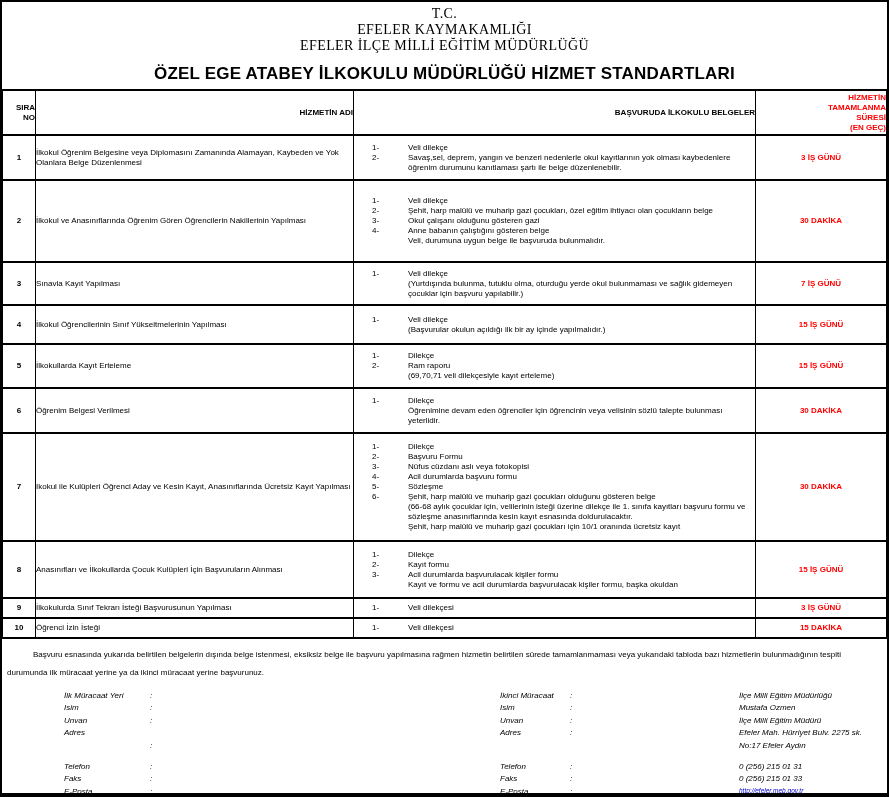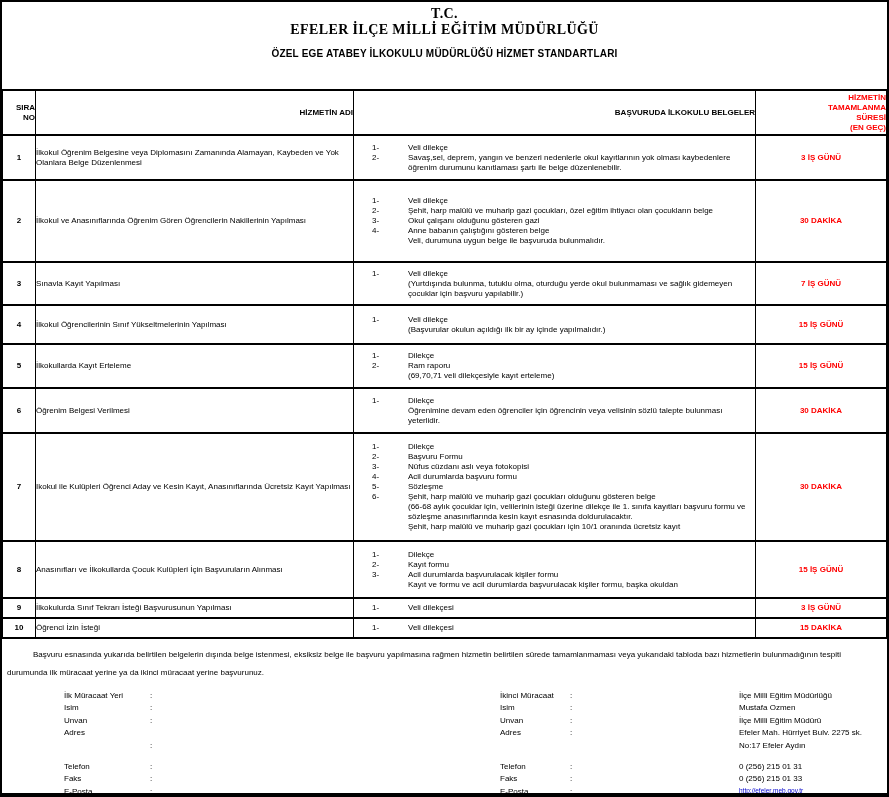--- a/index.html
+++ b/index.html
@@ -16,7 +16,7 @@
   }
   
   .title-block{ text-align:center; padding-top:4px; height:87px; box-sizing:border-box;}
-  .t-serif{ font-family:"Liberation Serif",serif; font-weight:bold; font-size:14px; line-height:16px; letter-spacing:.4px;}
+  .t-serif{ font-family:"Liberation Serif",serif; font-weight:normal; font-size:14px; line-height:16px; letter-spacing:.4px;}
   .t-sub{ font-weight:bold; font-size:10px; margin-top:10px; letter-spacing:.2px;}
   
   table.std{ border-collapse:collapse; width:100%; table-layout:fixed; }

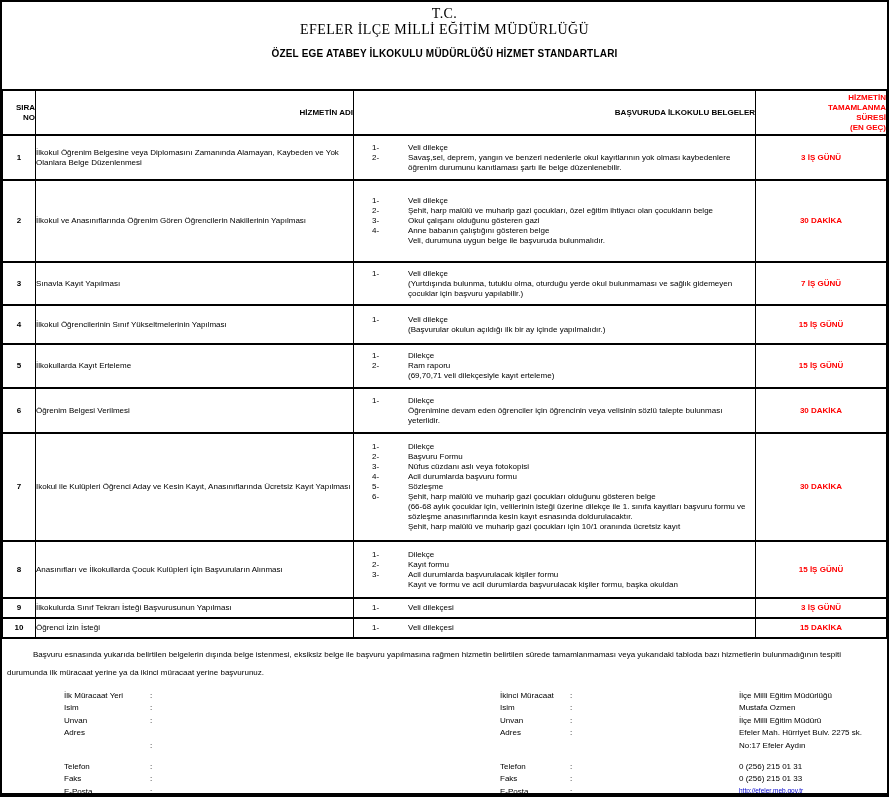--- a/index.html
+++ b/index.html
@@ -56,6 +56,7 @@
 
   <div class="title-block">
     <div class="t-serif">T.C.</div>
+    <div class="t-serif">EFELER KAYMAKAMLIĞI</div>
     <div class="t-serif">EFELER İLÇE MİLLİ EĞİTİM MÜDÜRLÜĞÜ</div>
     <div class="t-sub">ÖZEL EGE ATABEY İLKOKULU MÜDÜRLÜĞÜ HİZMET STANDARTLARI</div>
   </div>

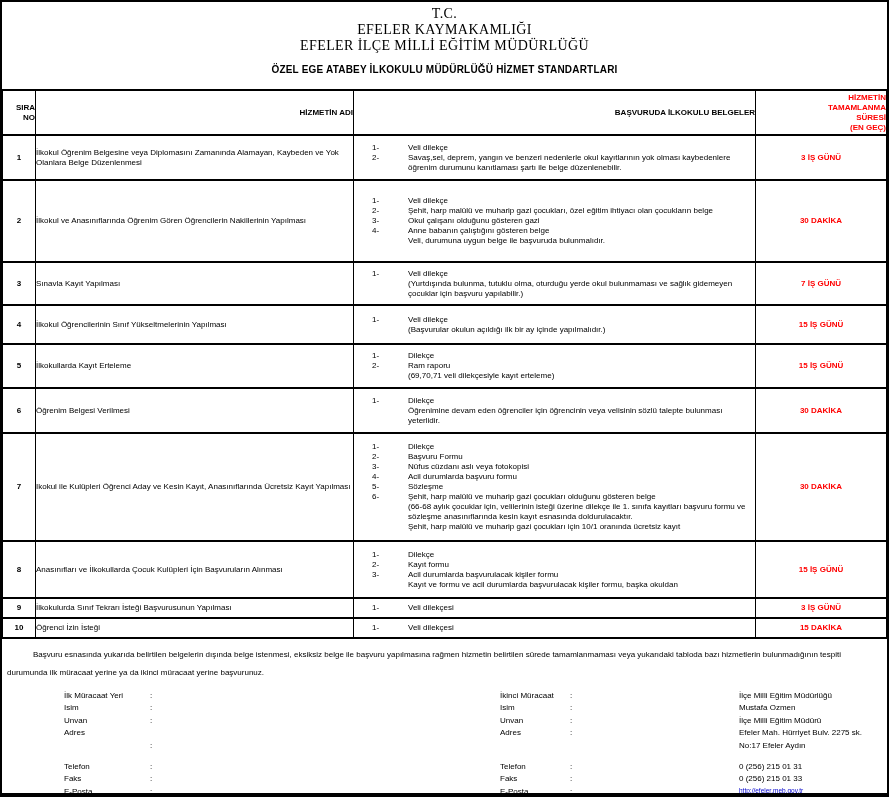--- a/index.html
+++ b/index.html
@@ -17,7 +17,7 @@
   
   .title-block{ text-align:center; padding-top:4px; height:87px; box-sizing:border-box;}
   .t-serif{ font-family:"Liberation Serif",serif; font-weight:normal; font-size:14px; line-height:16px; letter-spacing:.4px;}
-  .t-sub{ font-weight:bold; font-size:10px; margin-top:10px; letter-spacing:.2px;}
+  .t-sub{ font-weight:bold; font-size:17px; margin-top:10px; letter-spacing:.2px;}
   
   table.std{ border-collapse:collapse; width:100%; table-layout:fixed; }
   table.std th, table.std td{

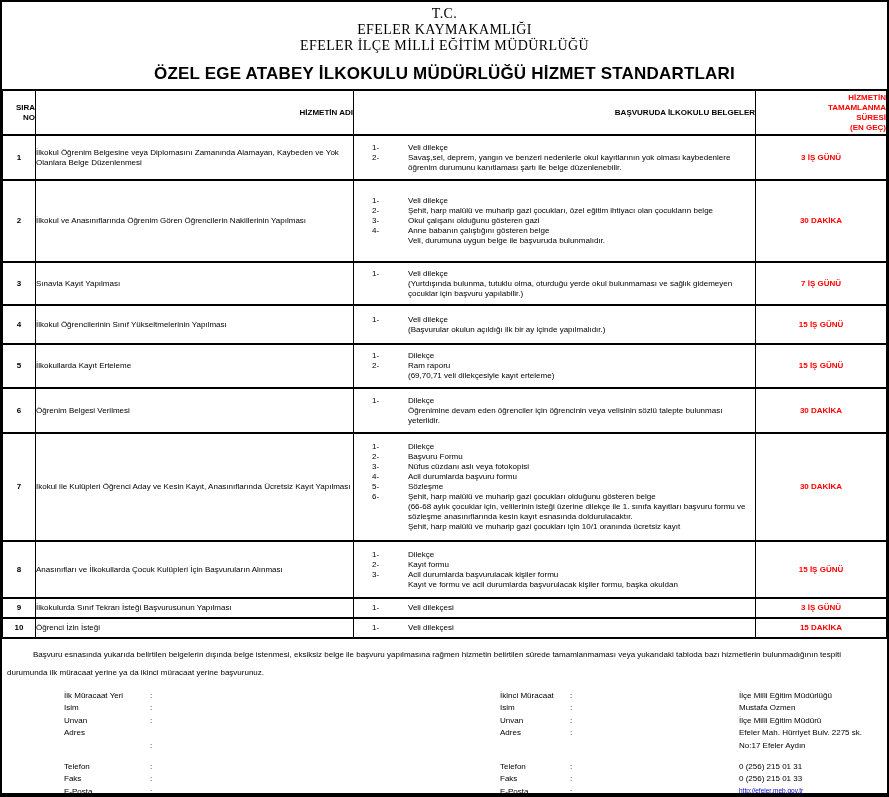--- a/index.html
+++ b/index.html
@@ -40,7 +40,7 @@
   
   .note{ margin:7px 6px 0 5px; font-size:8px; line-height:18px; text-indent:26px; }
   .contacts{ position:relative; height:104px; margin-top:9px; font-size:8px; }
-  .contact-line{ position:relative; height:12.4px; }
+  .contact-line{ position:relative; height:12.4px;font-style:italic; }
   .contact-line.gap{ margin-top:9px; }
   .cl1{ position:absolute; left:62px; }
   .cc1{ position:absolute; left:148px; }

